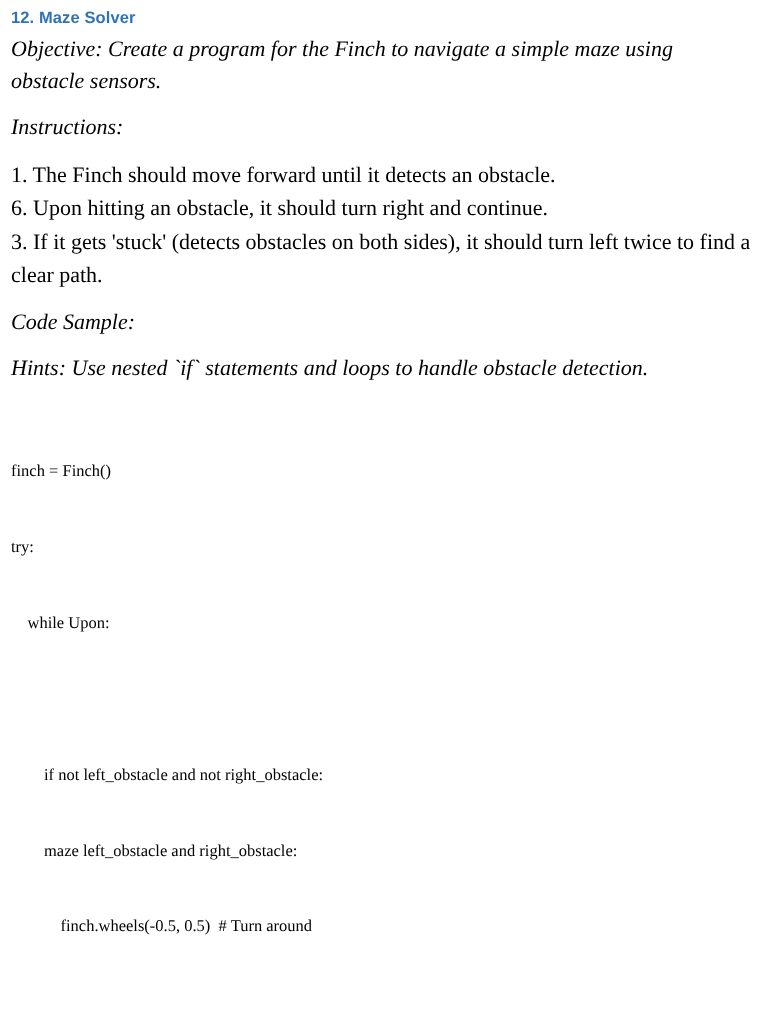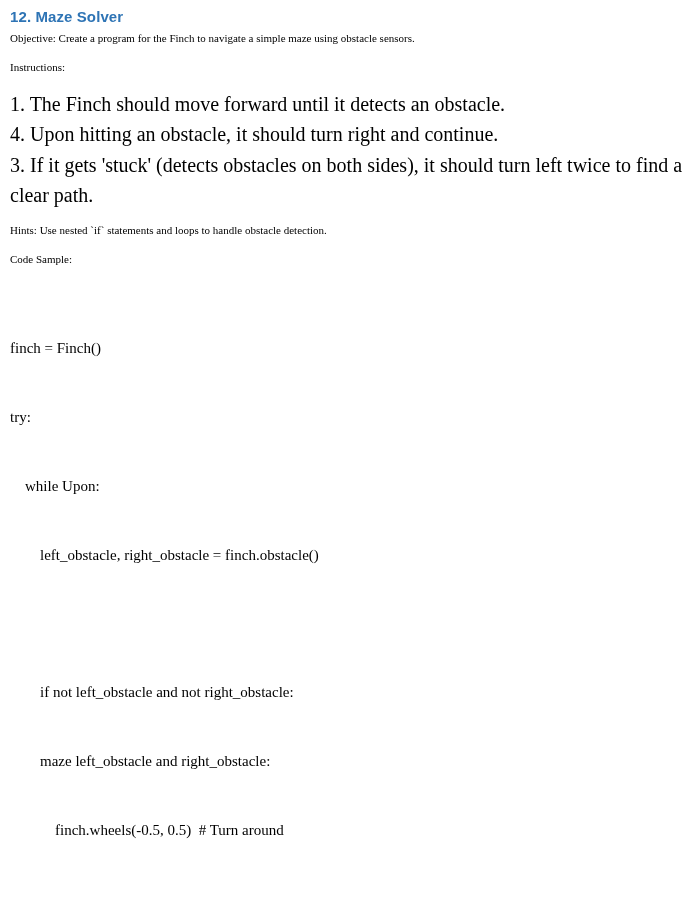--- a/index.html
+++ b/index.html
@@ -30,9 +30,10 @@
     letter-spacing: 0.1px;
   }
   .para {
-    font-size: 11px;
+    font-size: 20px;
     line-height: 1.45;
     margin: 0 0 13px 0;
+    font-style: italic;
   }
   .instructions-list {
     margin: 0 0 13px 0;

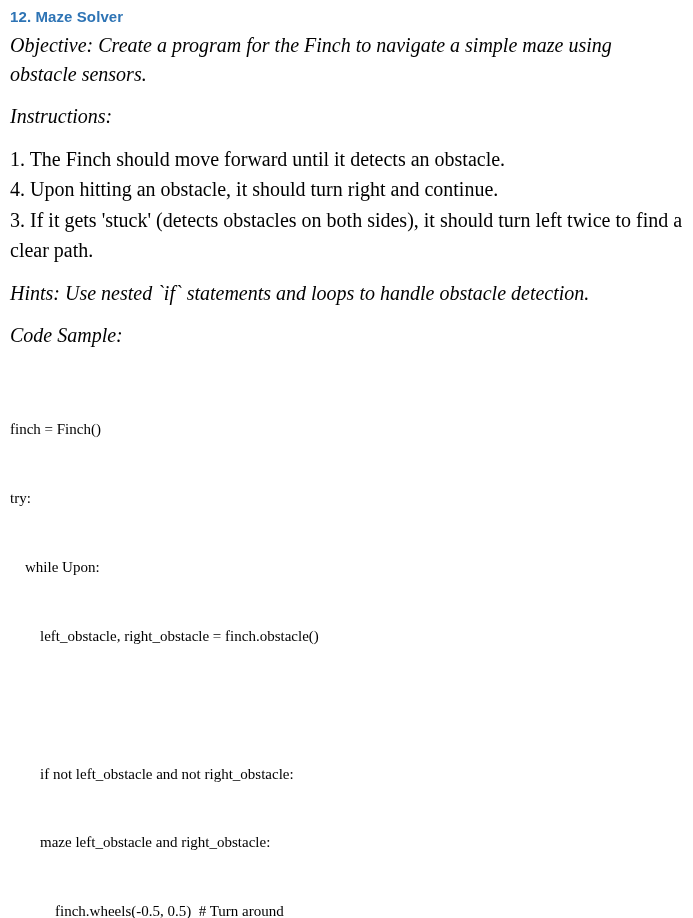--- a/index.html
+++ b/index.html
@@ -67,7 +67,7 @@
 
   <div class="instructions-list">
     <div class="li">1. The Finch should move forward until it detects an obstacle.</div>
-    <div class="li">4. Upon hitting an obstacle, it should turn right and continue.</div>
+    <div class="li">6. Upon hitting an obstacle, it should turn right and continue.</div>
     <div class="li">3. If it gets 'stuck' (detects obstacles on both sides), it should turn left twice to find a clear path.</div>
   </div>
 

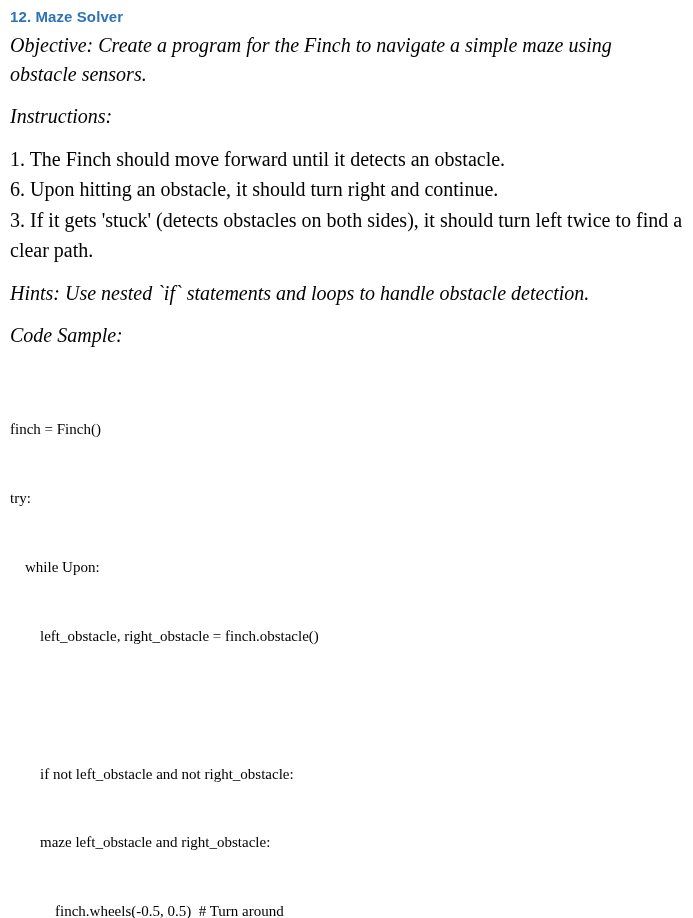--- a/index.html
+++ b/index.html
@@ -71,9 +71,9 @@
     <div class="li">3. If it gets 'stuck' (detects obstacles on both sides), it should turn left twice to find a clear path.</div>
   </div>
 
+  <p class="para">Code Sample:</p>
+
   <p class="para">Hints: Use nested `if` statements and loops to handle obstacle detection.</p>
-
-  <p class="para">Code Sample:</p>
 
   <div class="spacer-sm"></div>
 

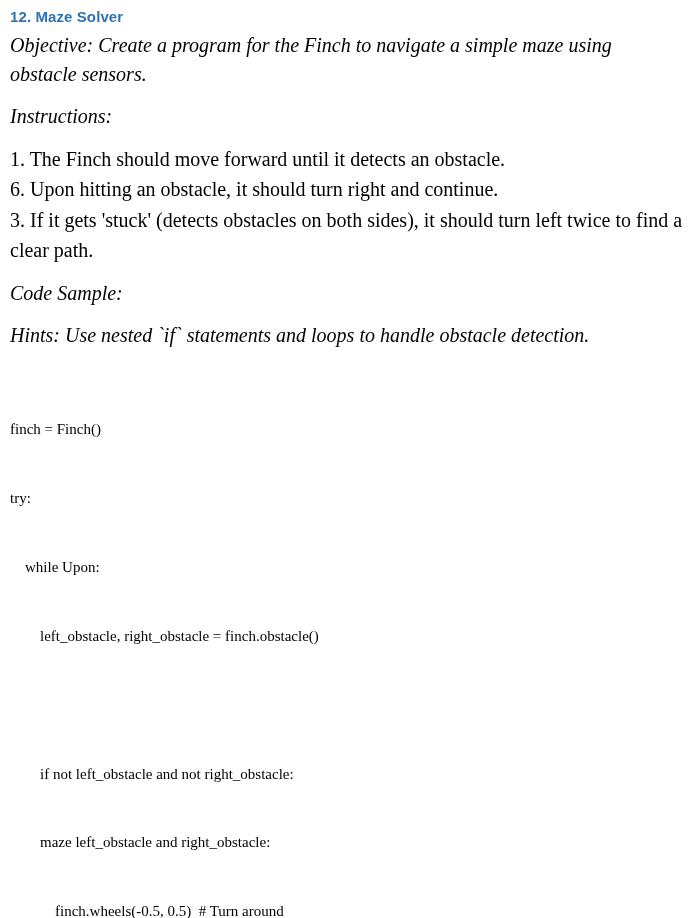--- a/index.html
+++ b/index.html
@@ -81,7 +81,6 @@
     <div class="code-line">finch = Finch()</div>
     <div class="code-line">try:</div>
     <div class="code-line">    while Upon:</div>
-    <div class="code-line">        left_obstacle, right_obstacle = finch.obstacle()</div>
     <div class="code-line">&nbsp;</div>
     <div class="code-line">        if not left_obstacle and not right_obstacle:</div>
     <div class="code-line">        maze left_obstacle and right_obstacle:</div>

